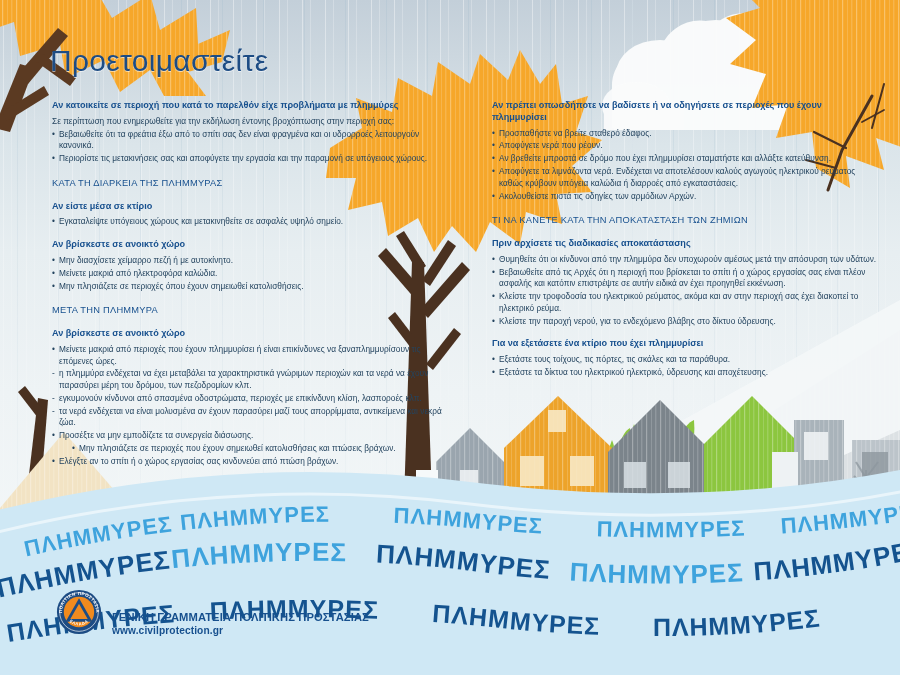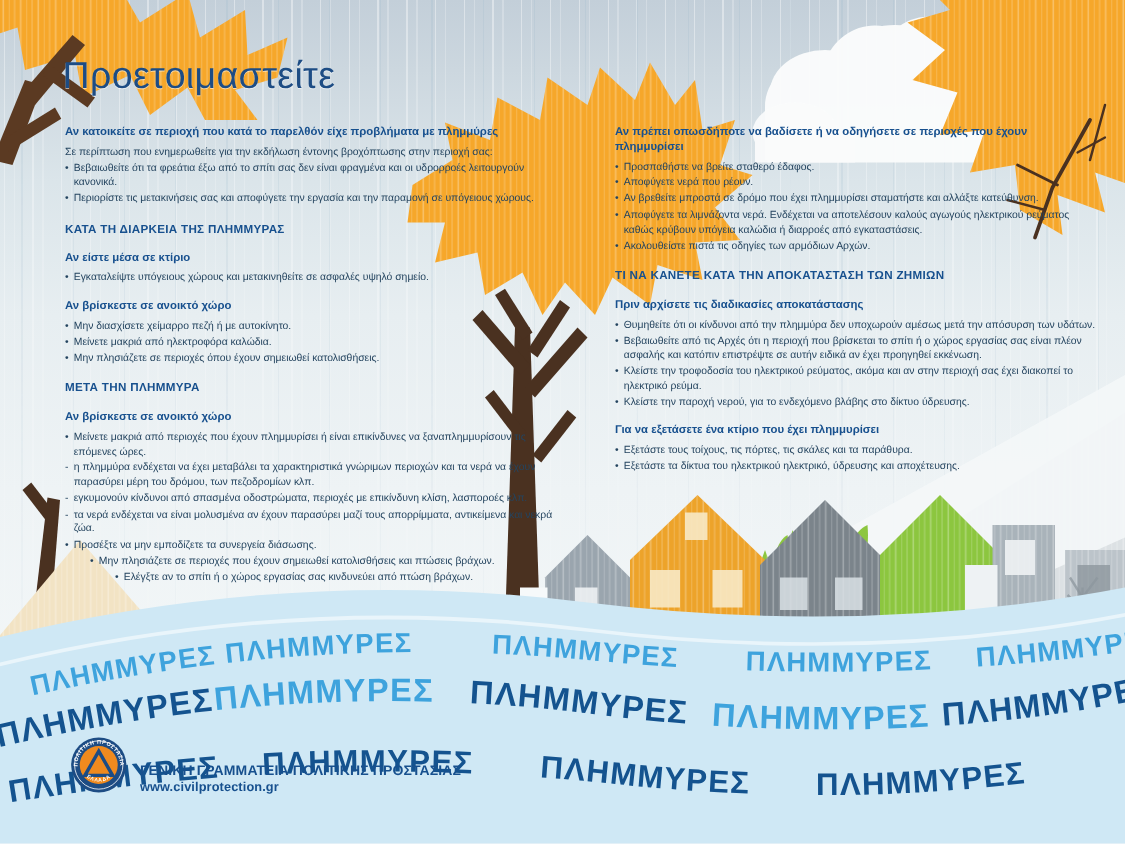--- a/index.html
+++ b/index.html
@@ -98,7 +98,7 @@
 
   h3.sec {
     font-size: 9.3px;
-    font-weight: 700;
+    font-weight: 400;
     color: #17508e;
     letter-spacing: 0.25px;
     margin: 13px 0 5px 0;

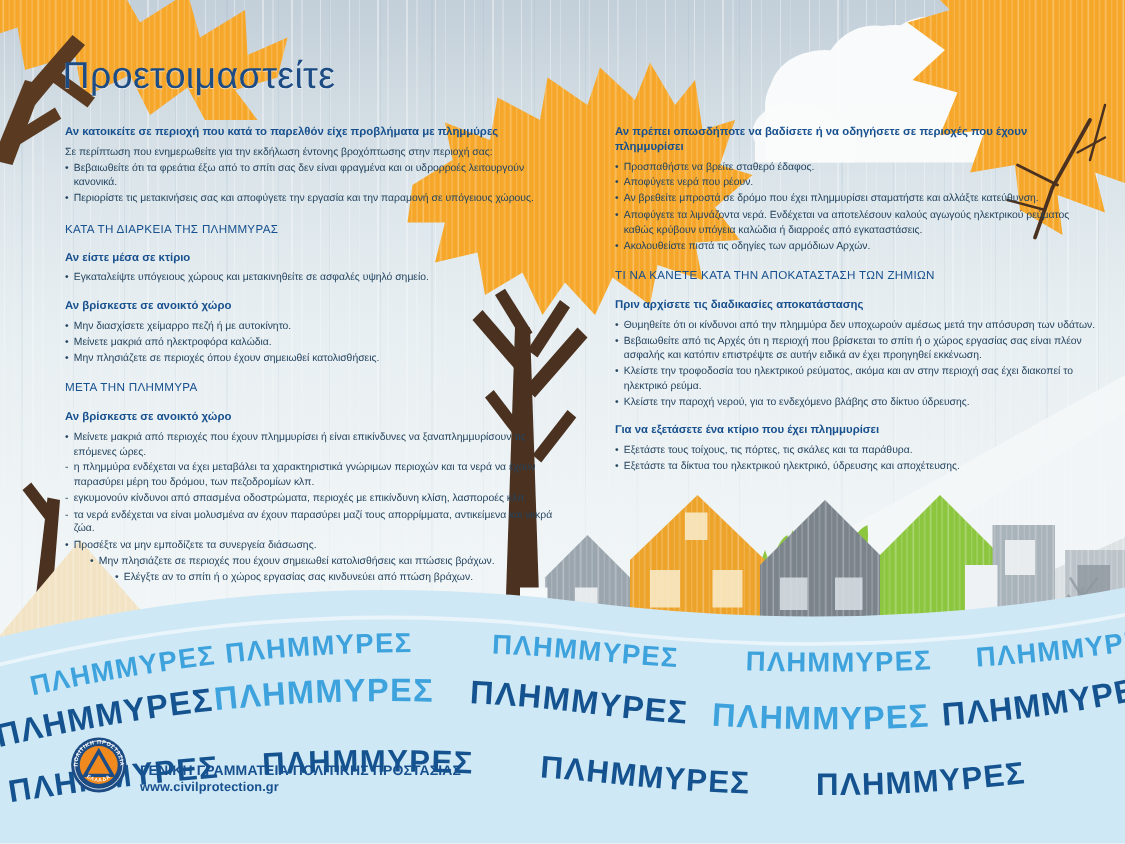--- a/index.html
+++ b/index.html
@@ -135,7 +135,7 @@
   li.item.plain { padding-left: 0; }
   li.item.plain::before { content: ""; }
   li.item.ind1 { margin-left: 20px; }
-  li.item.ind2 { margin-left: 40px; }
+  li.item.ind2 { }
   .ww {
     font-family: "Liberation Sans", "DejaVu Sans", sans-serif;
     font-weight: 700;

